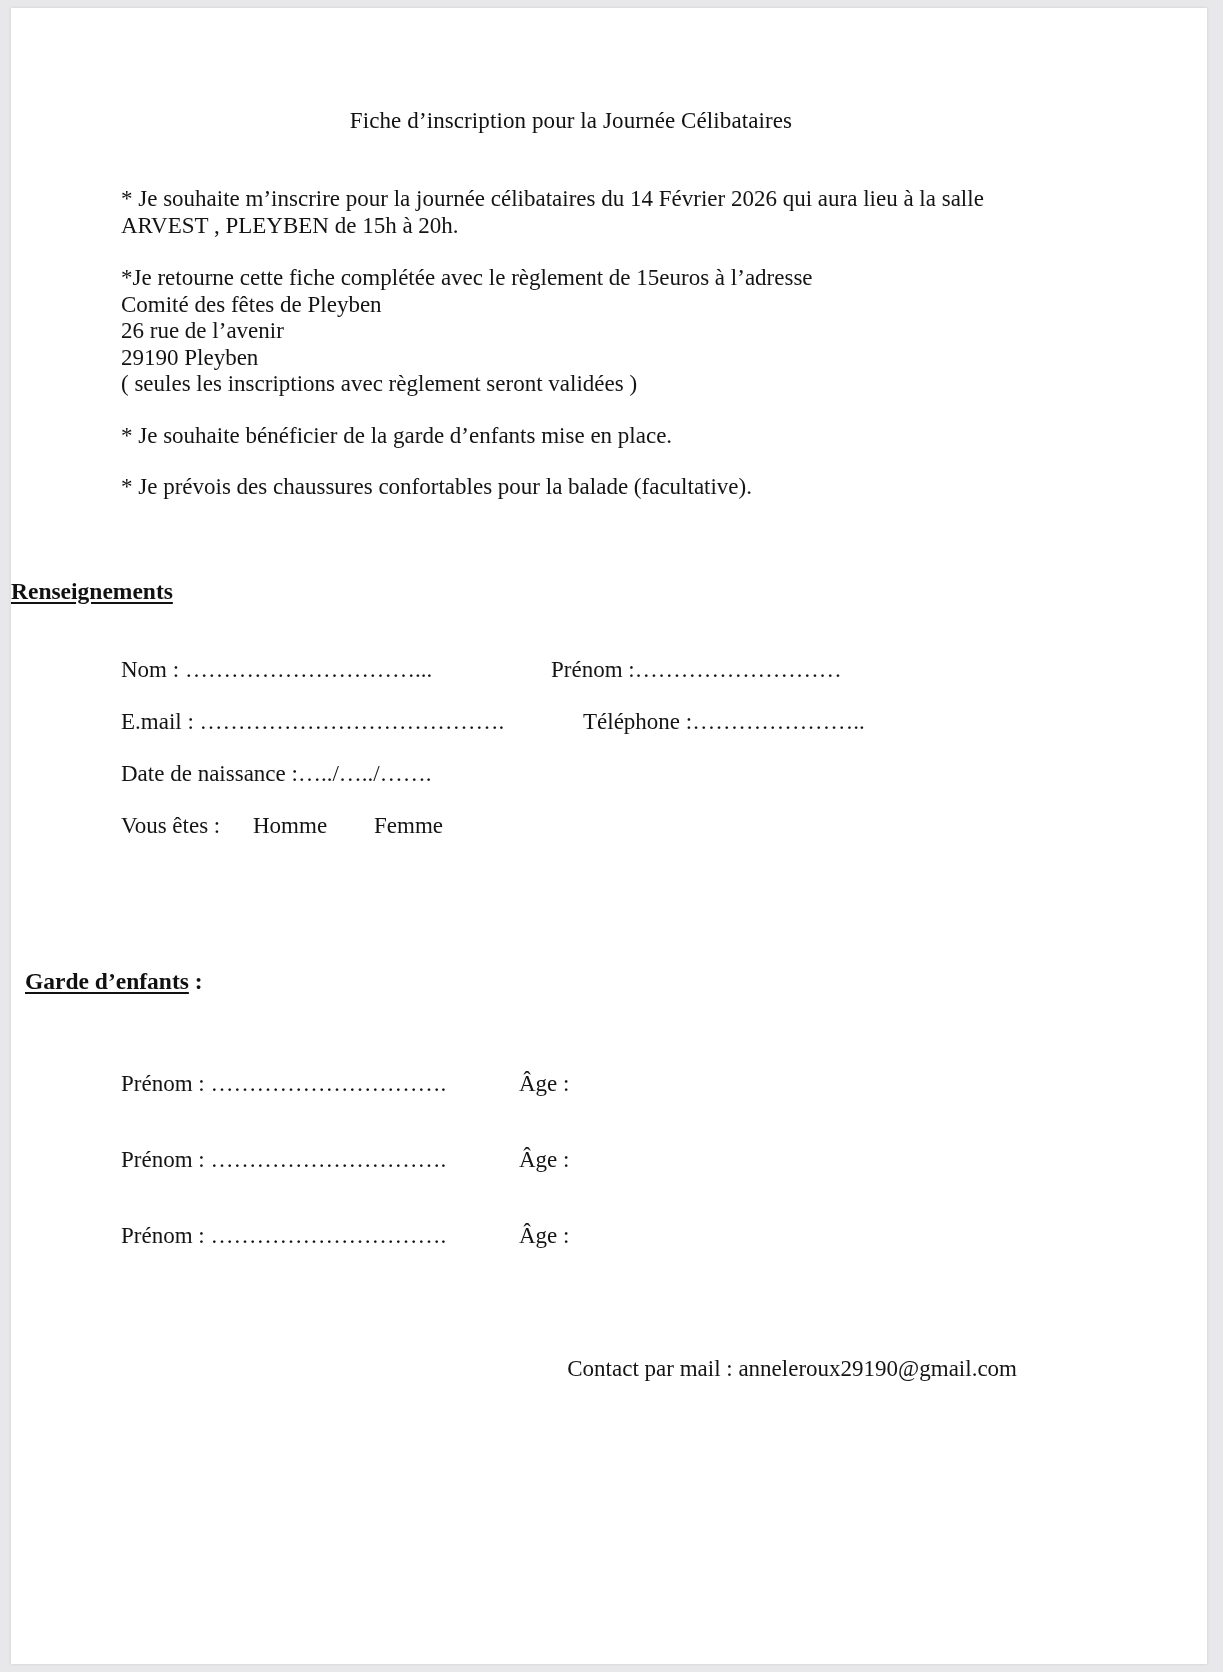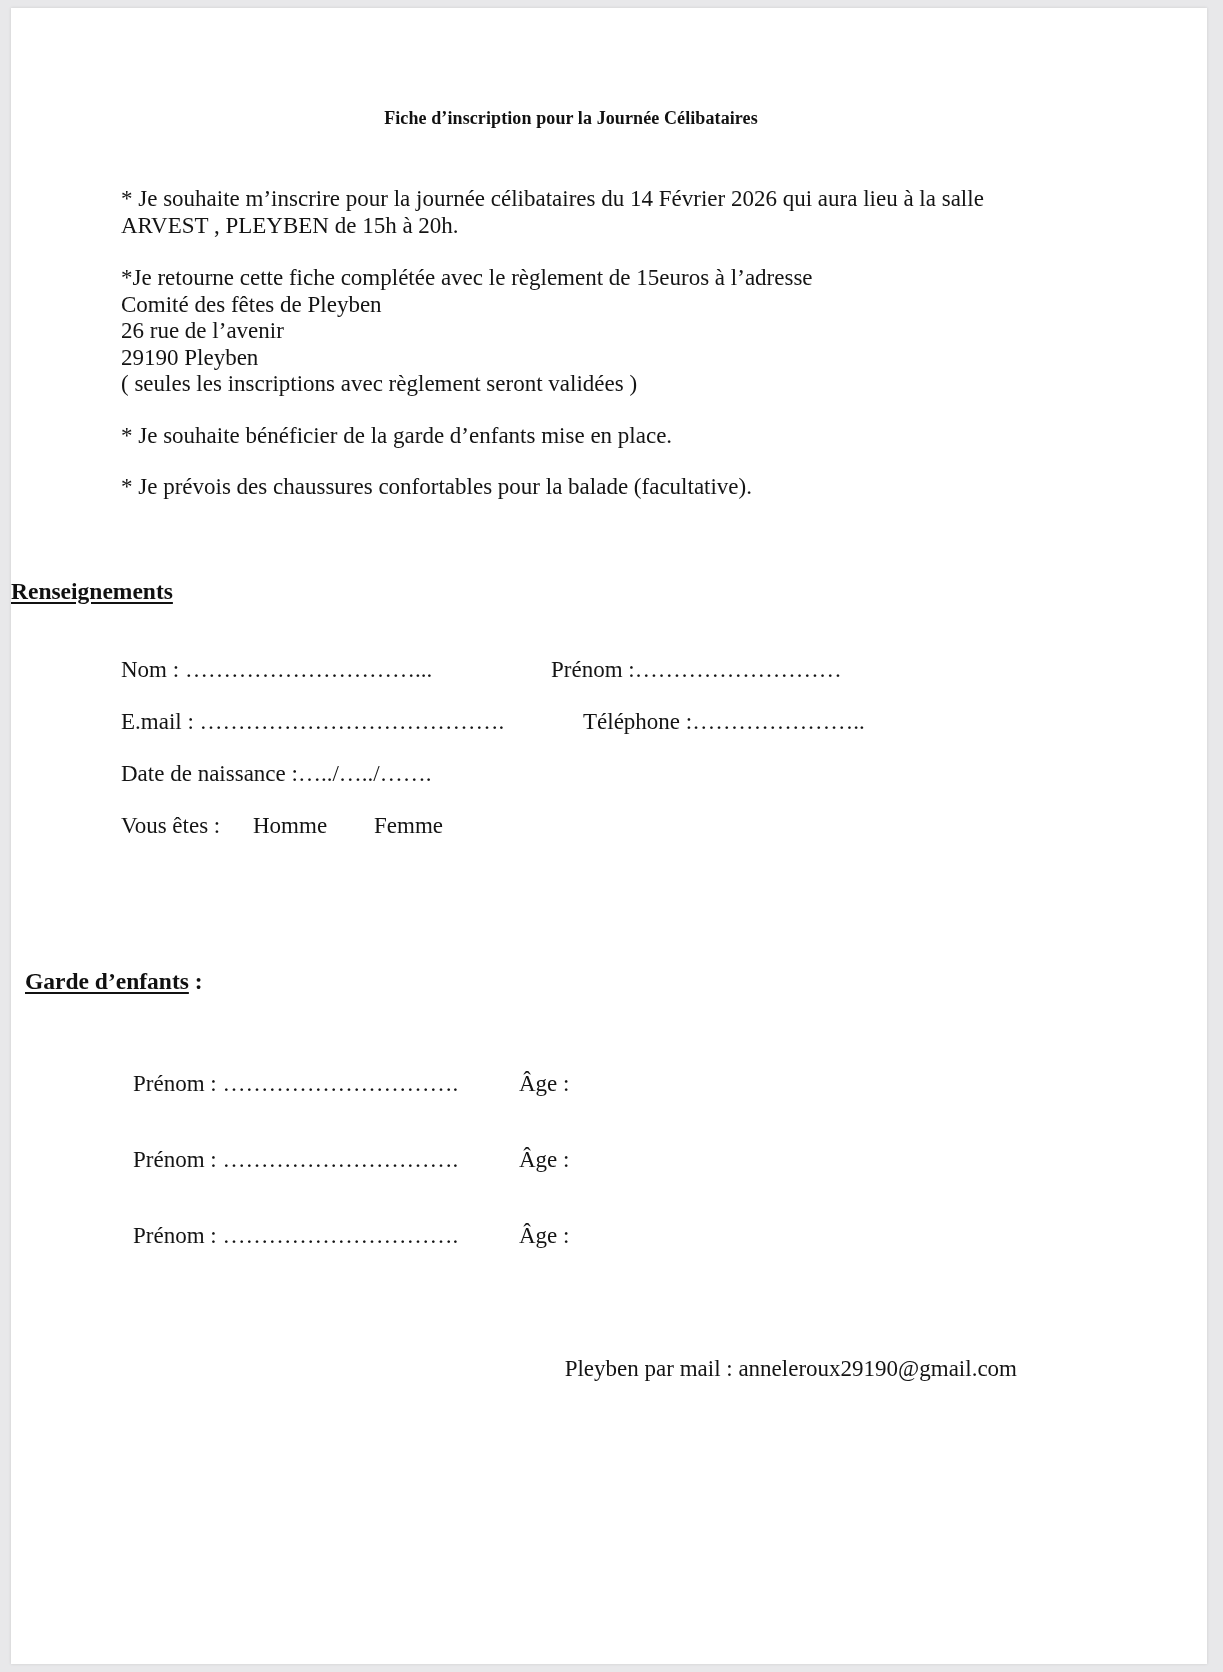--- a/index.html
+++ b/index.html
@@ -37,8 +37,8 @@
     top: 100px;
     width: 1120px;
     text-align: center;
-    font-size: 18px;
-    font-weight: bold;
+    font-size: 23px;
+    font-weight: normal;
     color: #111111;
     letter-spacing: 0.1px;
   }

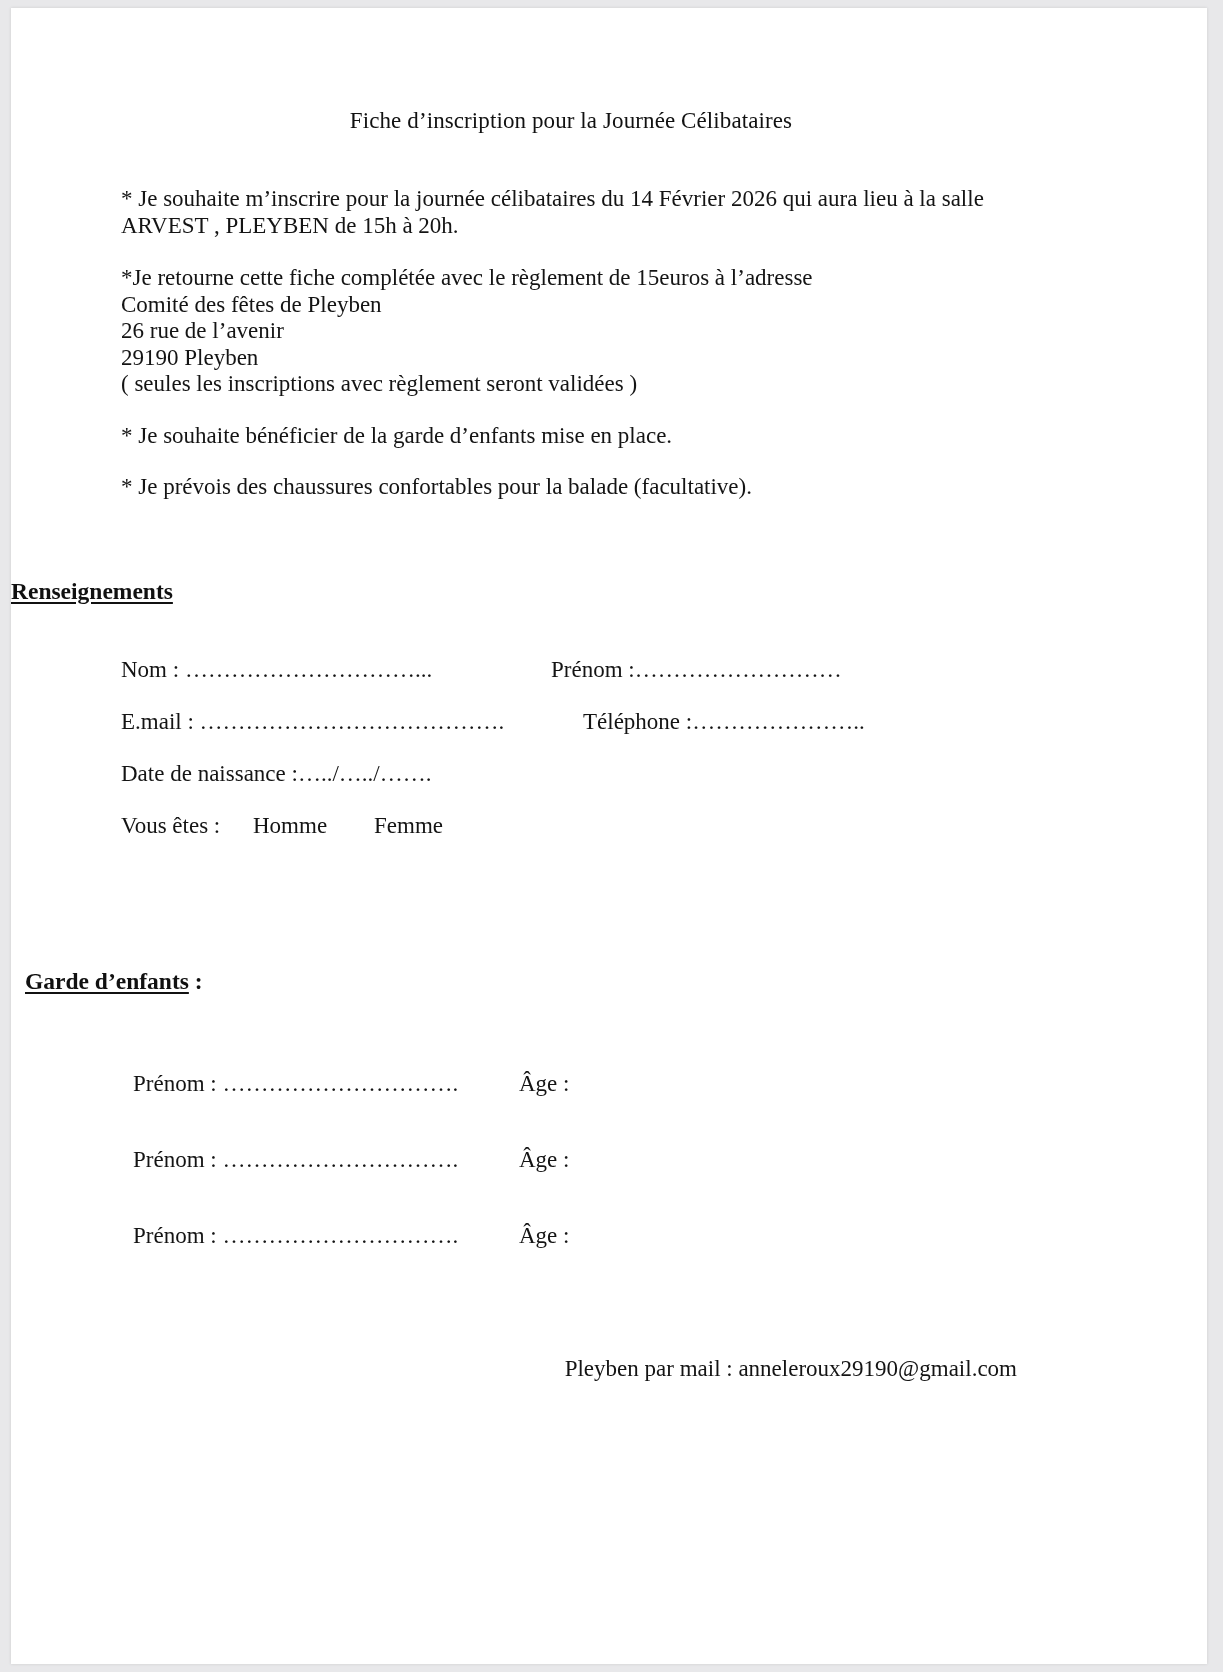--- a/index.html
+++ b/index.html
@@ -129,7 +129,7 @@
     height: 76px;
     white-space: pre;
   }
-  .garde-prenom { position: absolute; left: 12px; top: 0; font-family: Liberation Serif, serif; }
+  .garde-prenom { position: absolute; left: 0; top: 0; font-family: Liberation Serif, serif; }
   .garde-age { position: absolute; left: 398px; top: 0; }
 
   

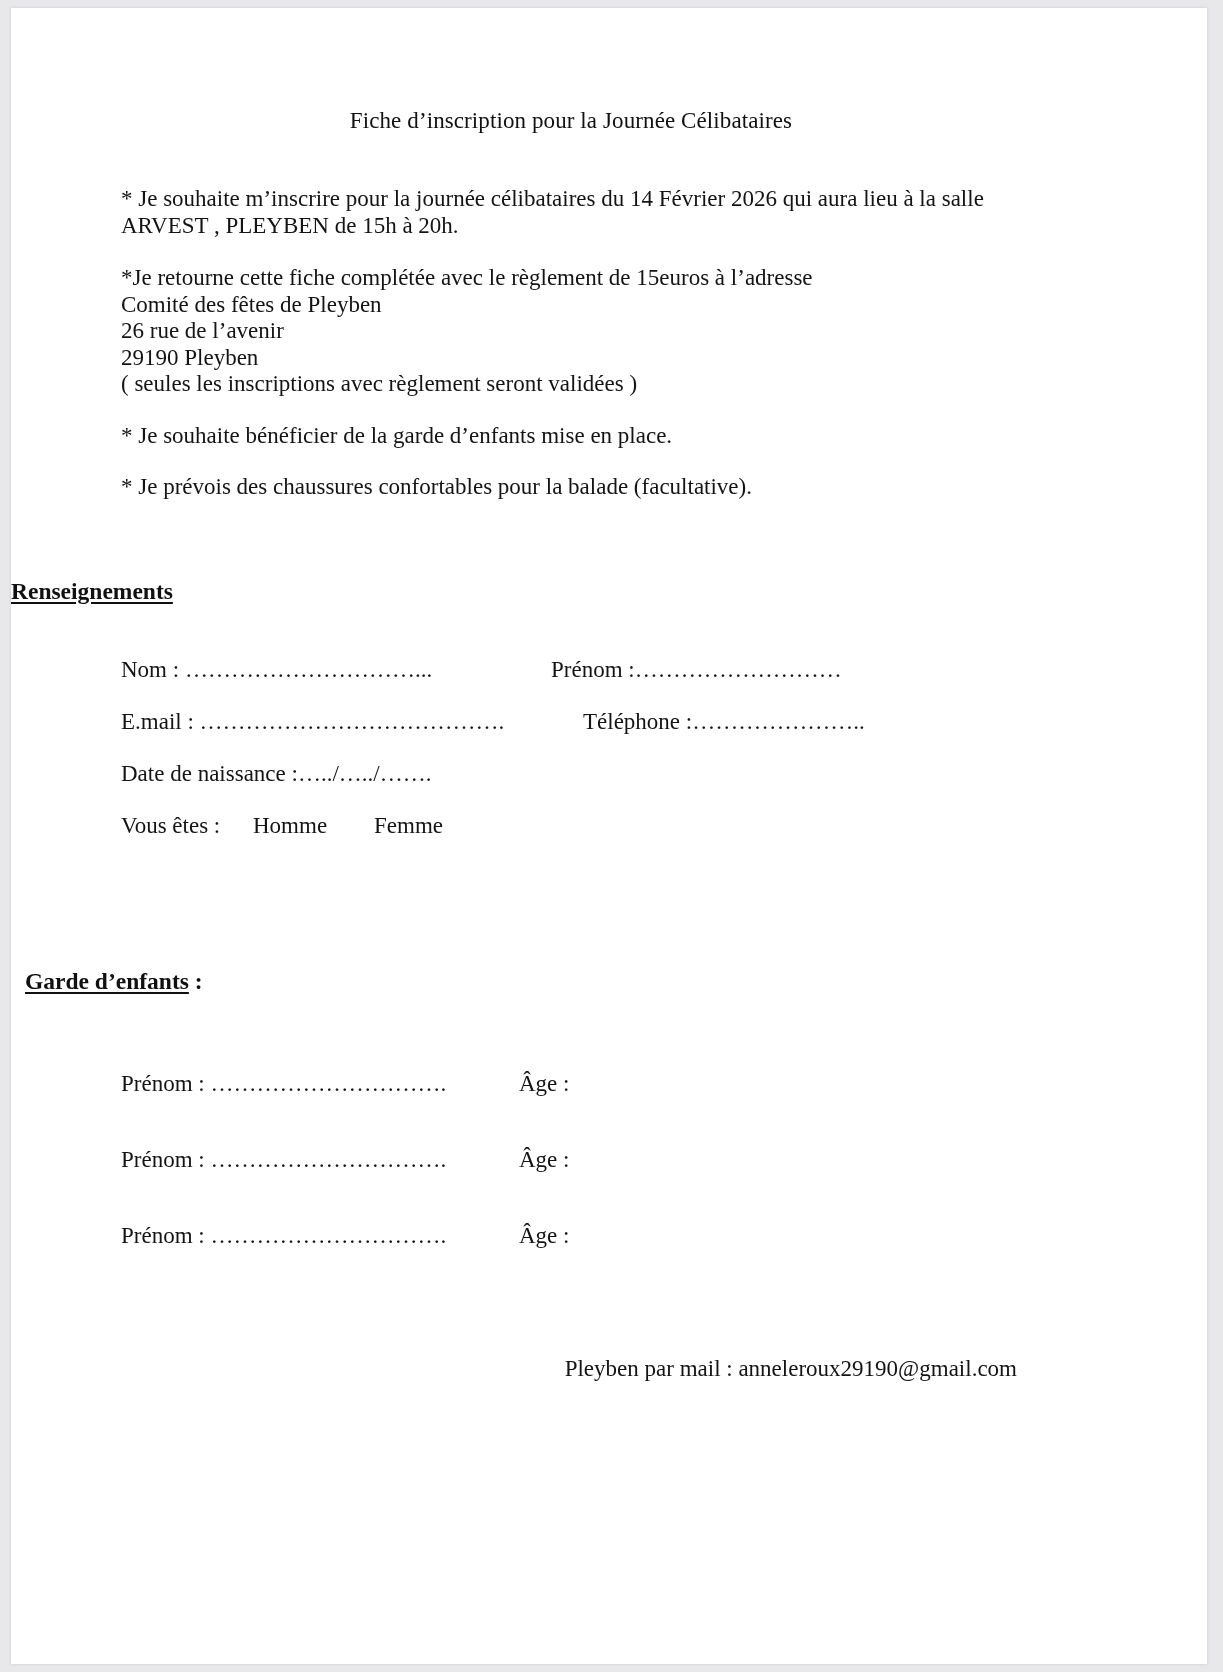--- a/index.html
+++ b/index.html
@@ -208,7 +208,7 @@
       </div>
     </div>
 
-    <div class="footer-contact">Pleyben par mail : anneleroux29190@gmail.com</div>
+    <div class="footer-contact">Contact par mail : anneleroux29190@gmail.com</div>
 
   </div>
 </div>

